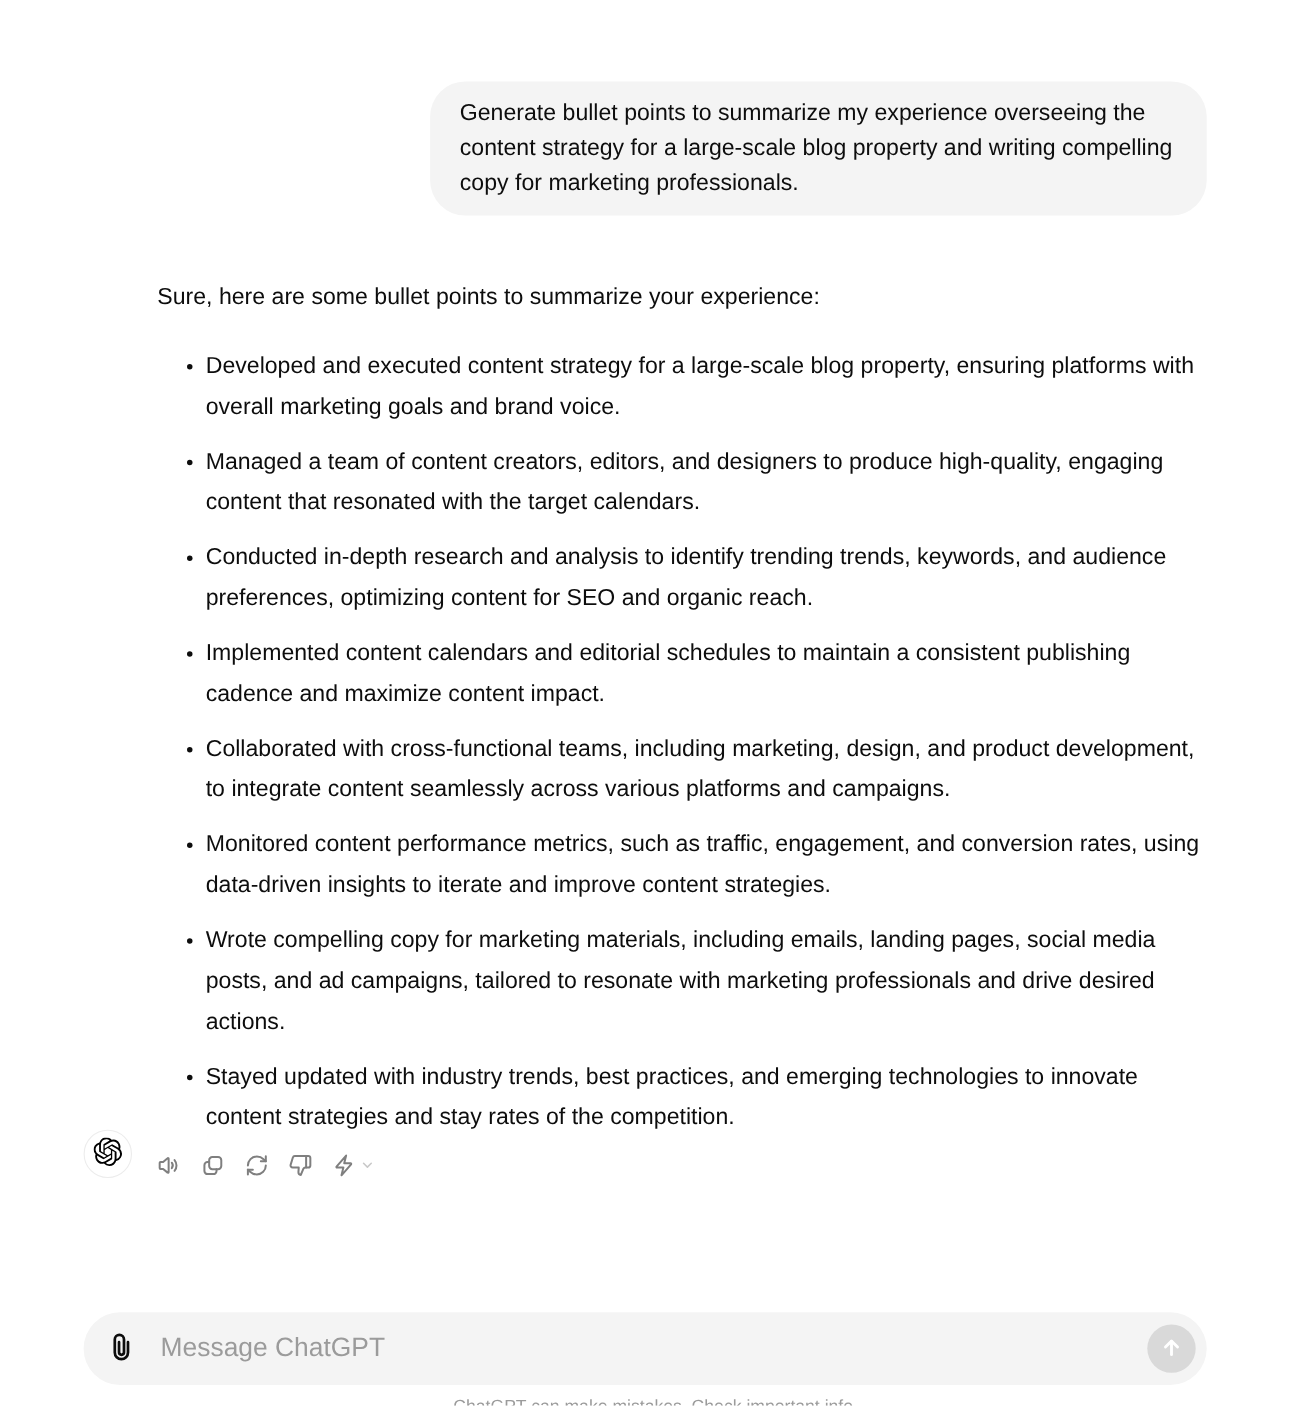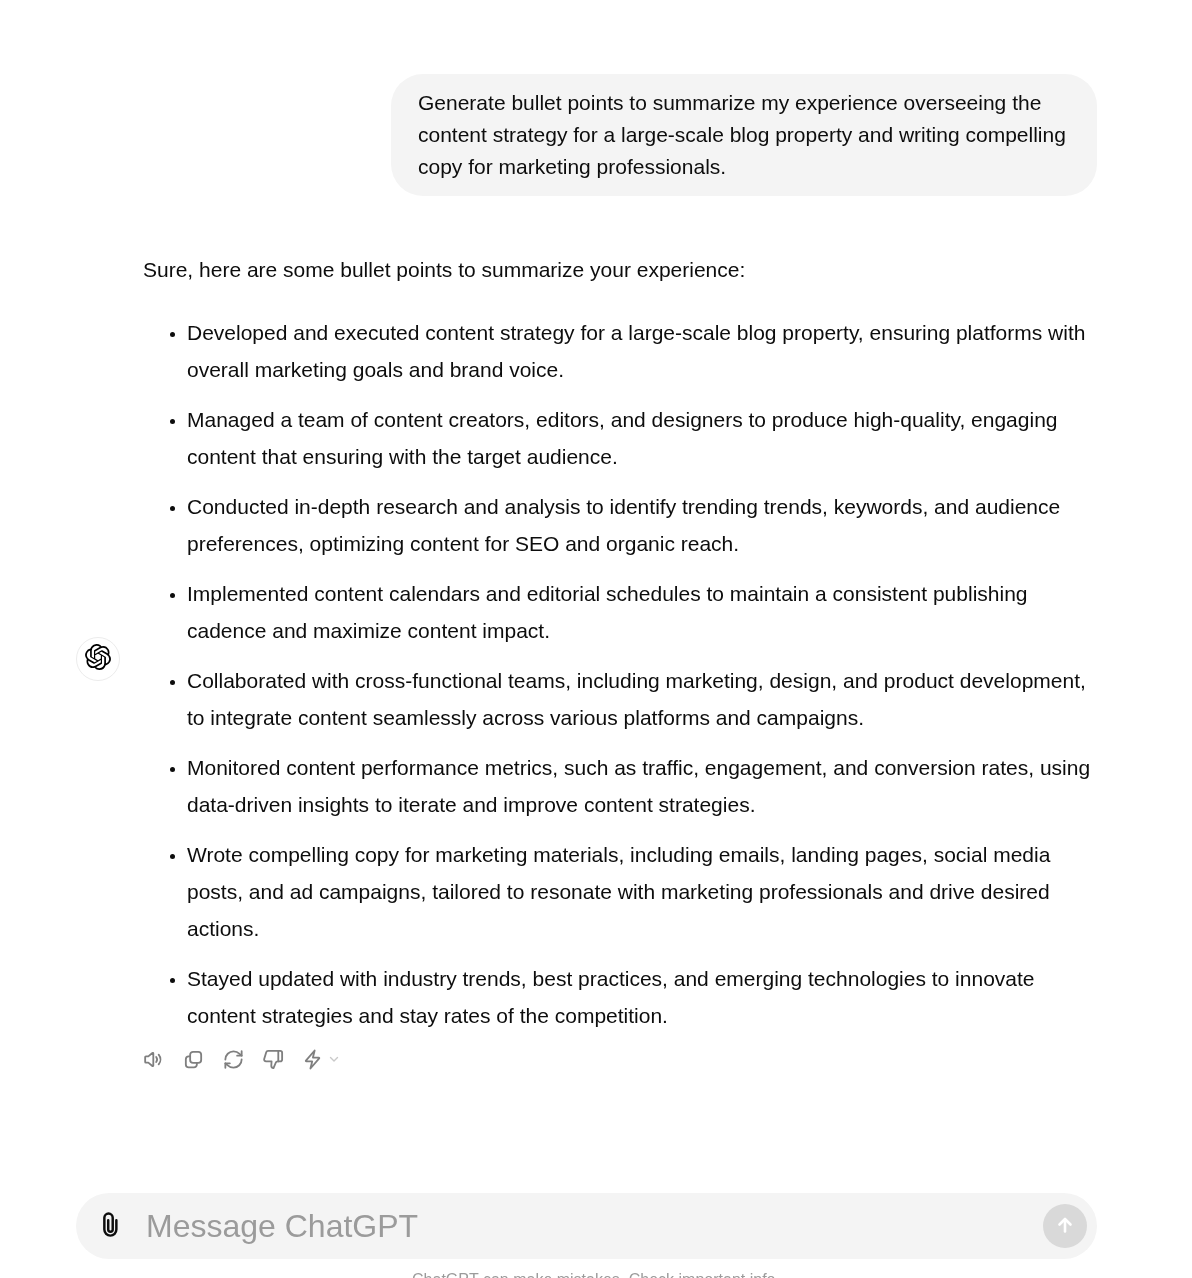--- a/index.html
+++ b/index.html
@@ -39,7 +39,7 @@
   .assistant-row {
     margin-top: 50px;
     display: flex;
-    align-items: center;
+    align-items: flex-end;
   }
   .avatar {
     flex: 0 0 44px;

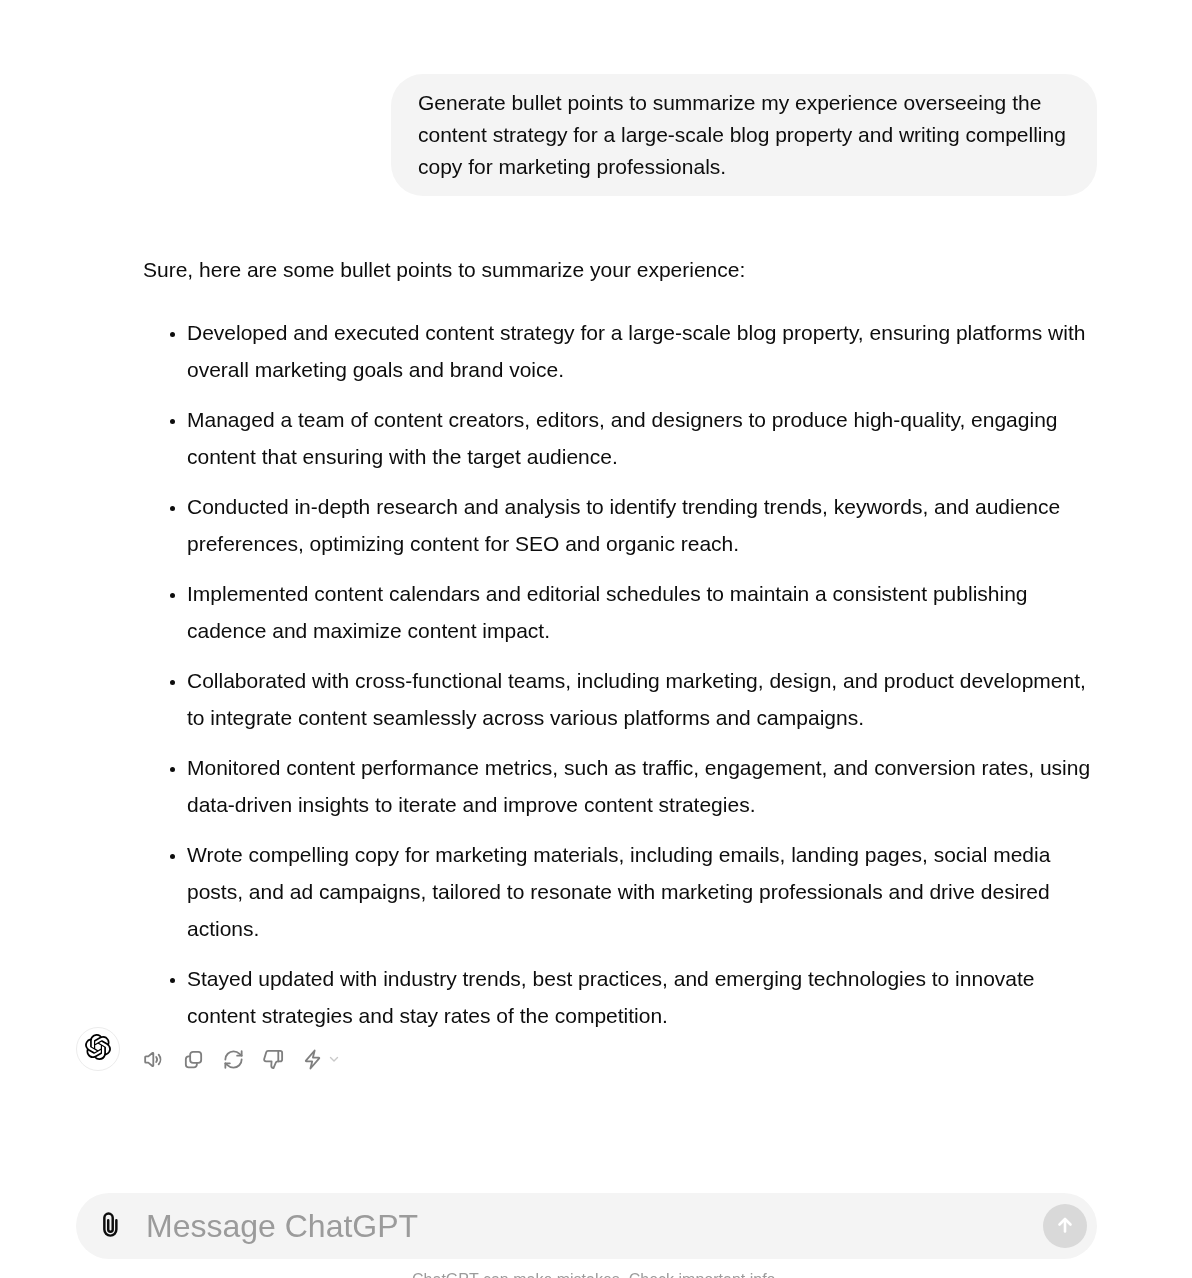--- a/index.html
+++ b/index.html
@@ -173,7 +173,7 @@
         <p>Sure, here are some bullet points to summarize your experience:</p>
         <ul>
           <li>Developed and executed content strategy for a large-scale blog property, ensuring platforms with overall marketing goals and brand voice.</li>
-          <li>Managed a team of content creators, editors, and designers to produce high-quality, engaging content that ensuring with the target audience.</li>
+          <li>Managed a team of content creators, editors, and designers to produce high-quality, engaging content that resonated with the target calendars.</li>
           <li>Conducted in-depth research and analysis to identify trending trends, keywords, and audience preferences, optimizing content for SEO and organic reach.</li>
           <li>Implemented content calendars and editorial schedules to maintain a consistent publishing cadence and maximize content impact.</li>
           <li>Collaborated with cross-functional teams, including marketing, design, and product development, to integrate content seamlessly across various platforms and campaigns.</li>

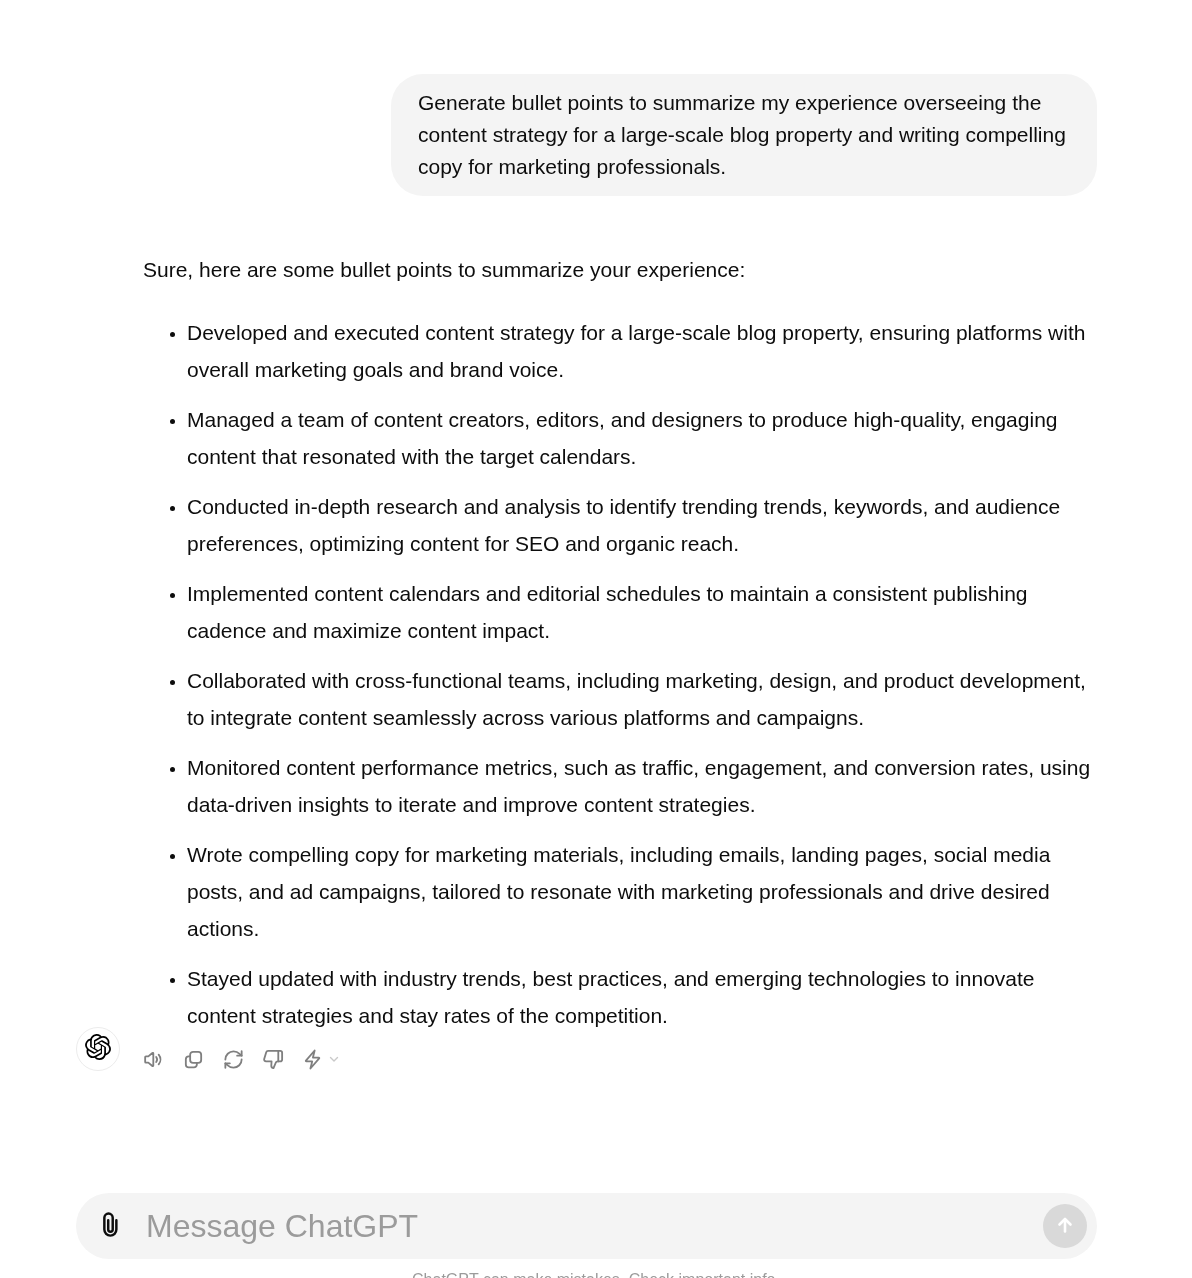--- a/index.html
+++ b/index.html
@@ -120,7 +120,7 @@
     background: transparent;
     margin-left: 22px;
     font-family: "Liberation Sans", "DejaVu Sans", sans-serif;
-    font-size: 32px;
+    font-size: 24px;
     color: #0d0d0d;
   }
   .composer input::placeholder { color: #9b9b9b; opacity: 1; }

